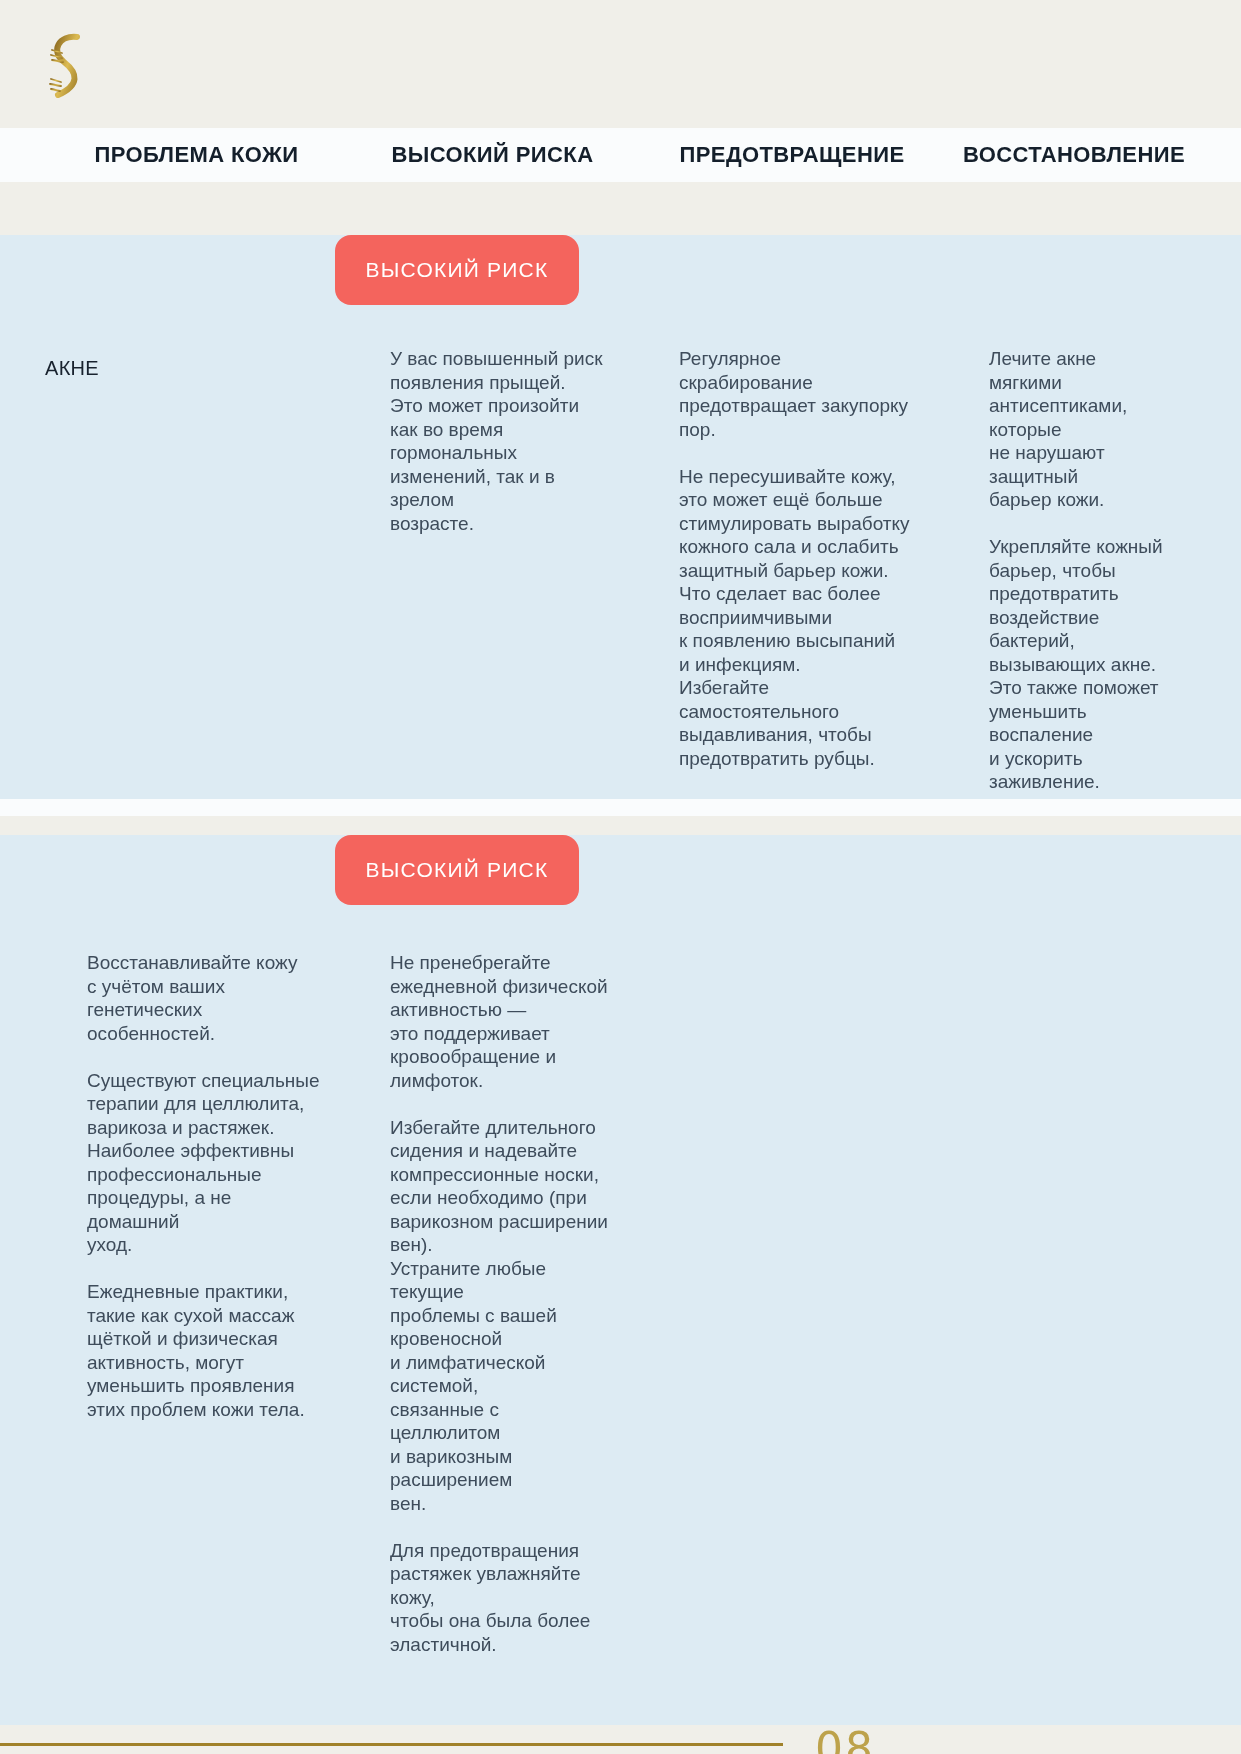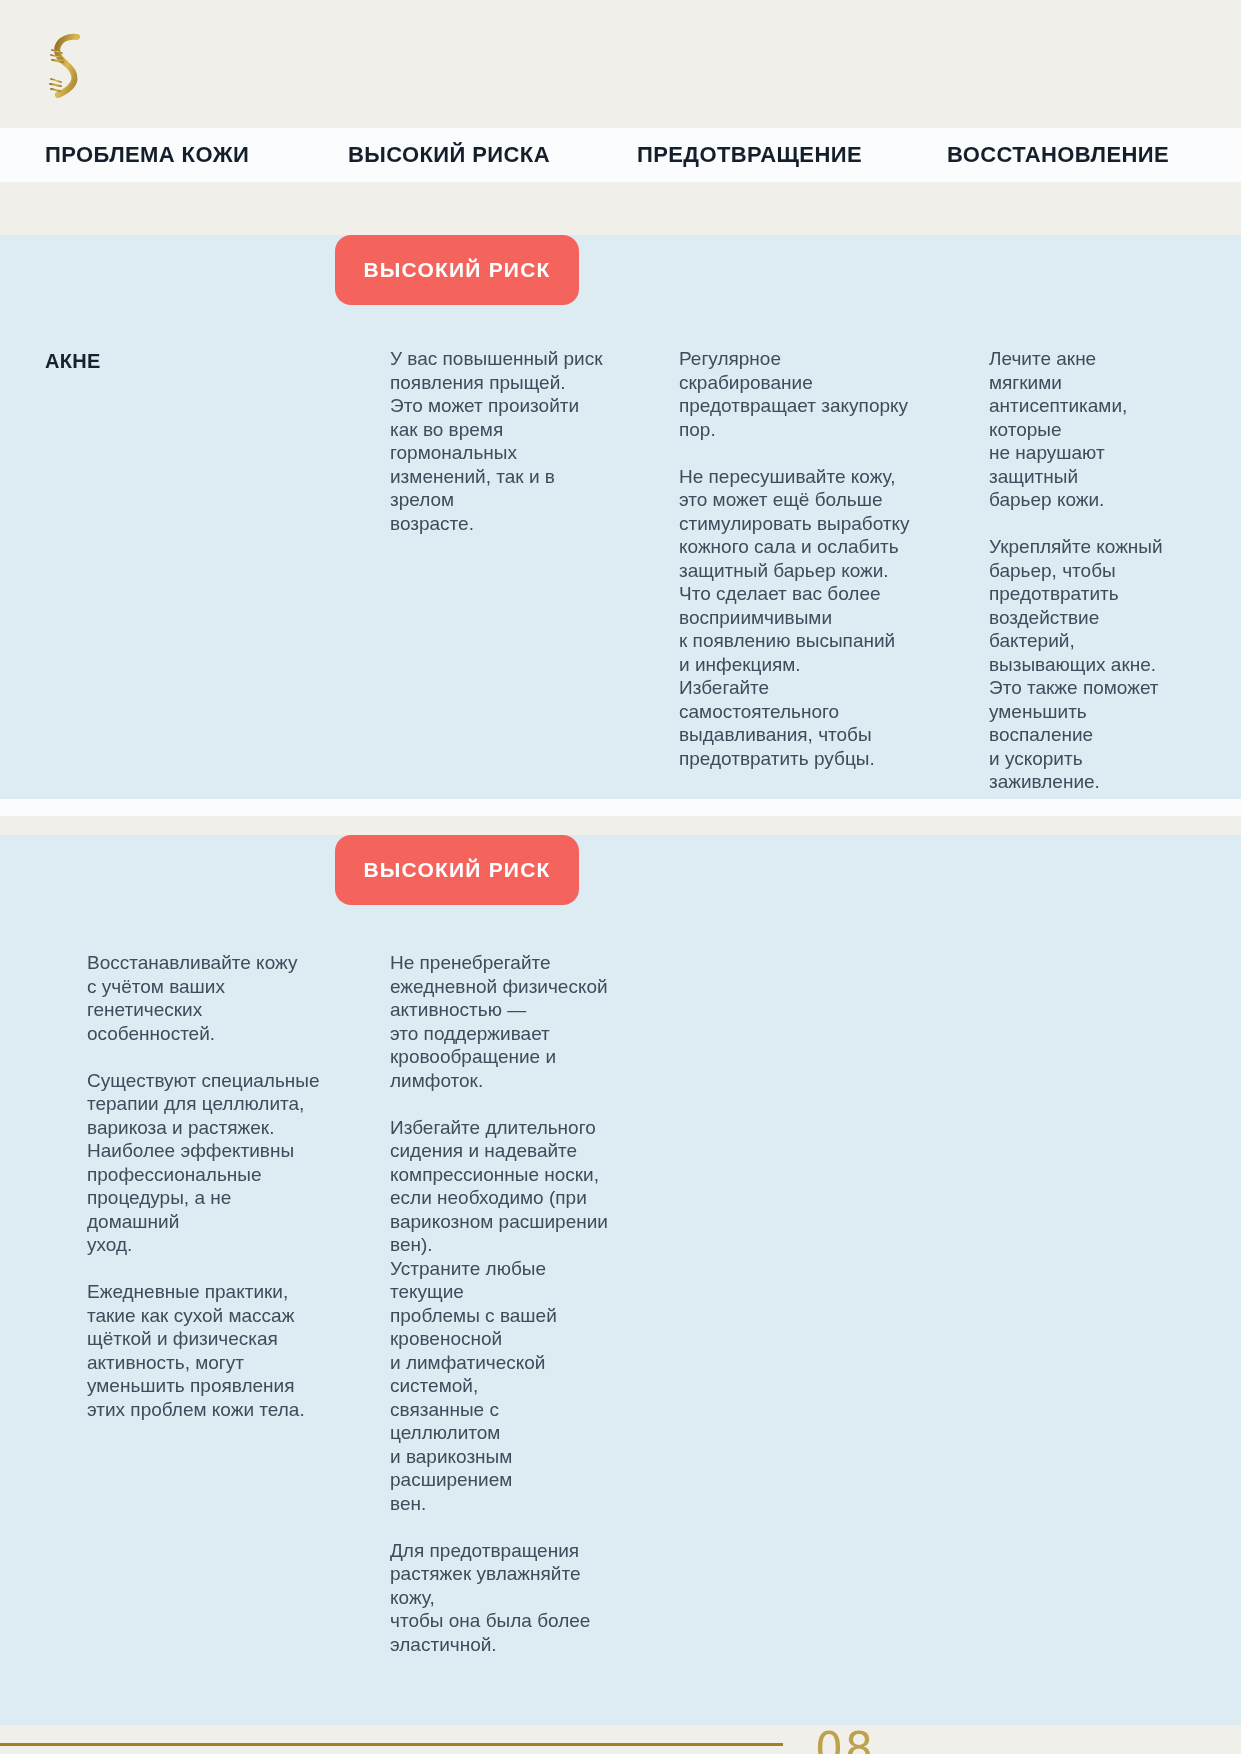--- a/index.html
+++ b/index.html
@@ -16,6 +16,7 @@
     grid-template-columns:303px 289px 310px auto;
     padding-left:45px; padding-right:40px;
     box-sizing:border-box;
+    text-align:center;
   }
   .header-band {
     height:54px; background:#fafcfd; align-items:center;

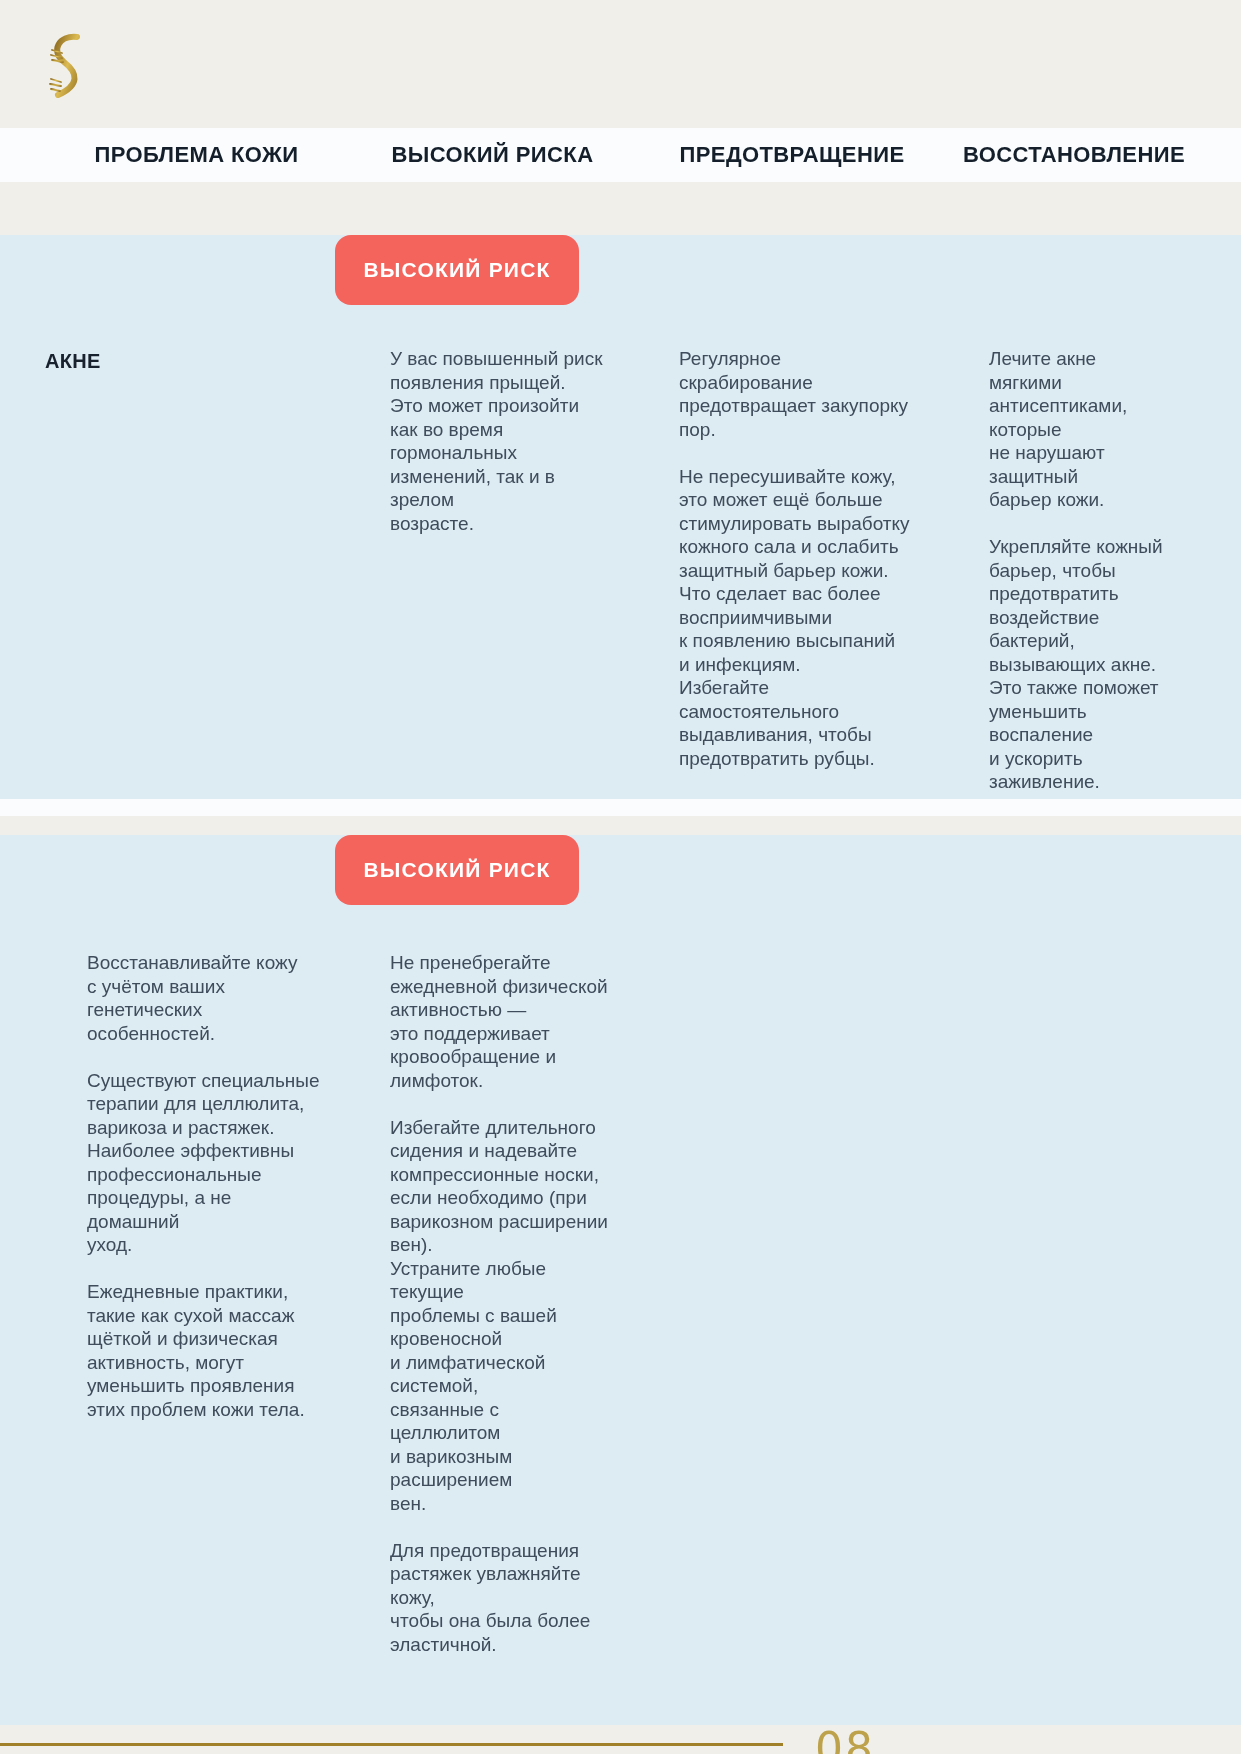--- a/index.html
+++ b/index.html
@@ -34,7 +34,7 @@
     width:244px; height:70px; margin-left:290px;
     background:#f4645d; border-radius:16px;
     display:flex; align-items:center; justify-content:center;
-    color:#ffffff; font-size:21px; font-weight:bold; letter-spacing:1.2px;
+    color:#ffffff; font-size:21px; font-weight:normal; letter-spacing:1.2px;
   }
   .section-1 .badge { margin-top:53px; }
   .section-2 .badge { margin-top:19px; }

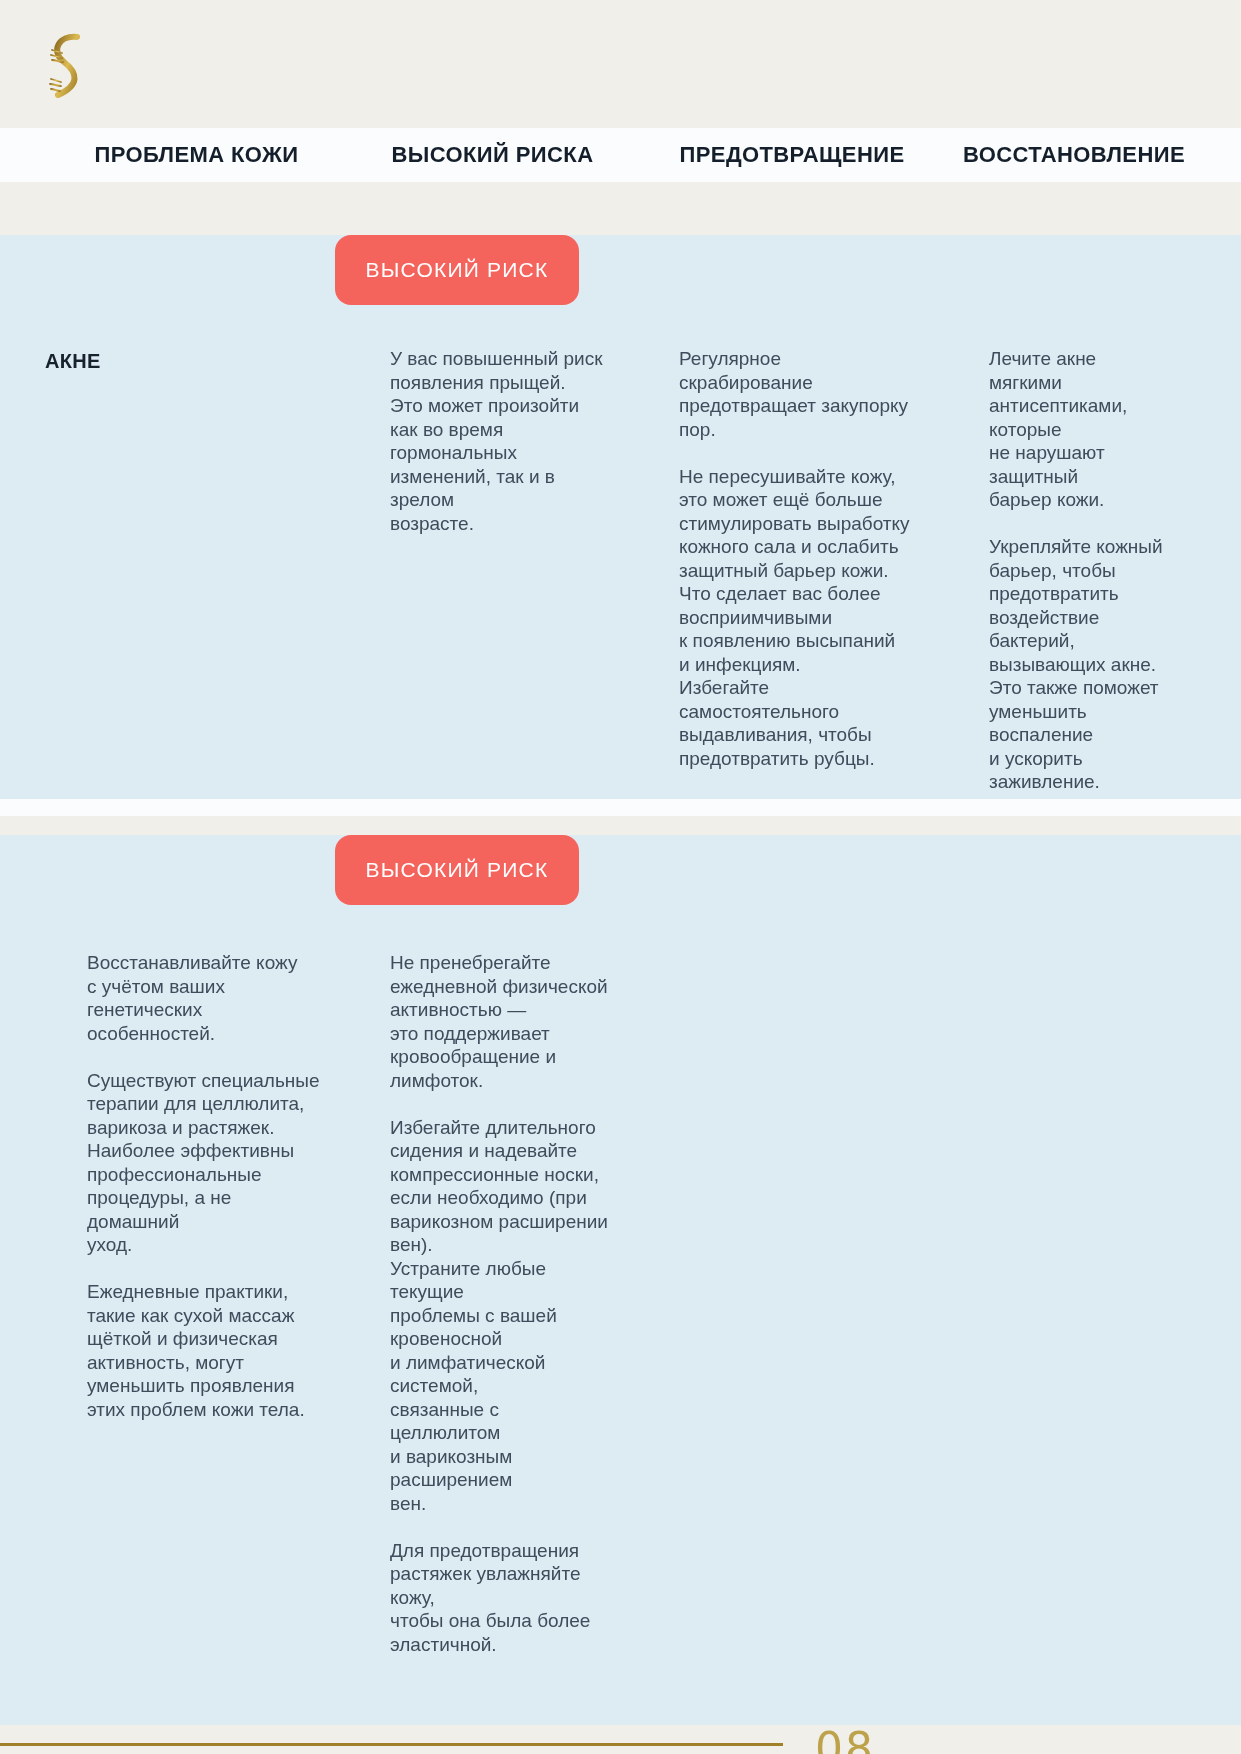--- a/index.html
+++ b/index.html
@@ -51,8 +51,8 @@
     white-space:pre-line; padding-right:28px; box-sizing:border-box;margin-left:42px;
   }
   .problem-cell {
-    font-size:20px; line-height:29px; font-weight:bold;
-    color:#18222e; letter-spacing:0.3px; white-space:pre-line;
+    font-size:20px; line-height:29px; font-weight:normal;
+    color:#18222e; letter-spacing:0.3px; white-space:pre-line;margin-top:7px;
   }
 
   .footer { position:relative; height:101px; background:#f0efe9; }

